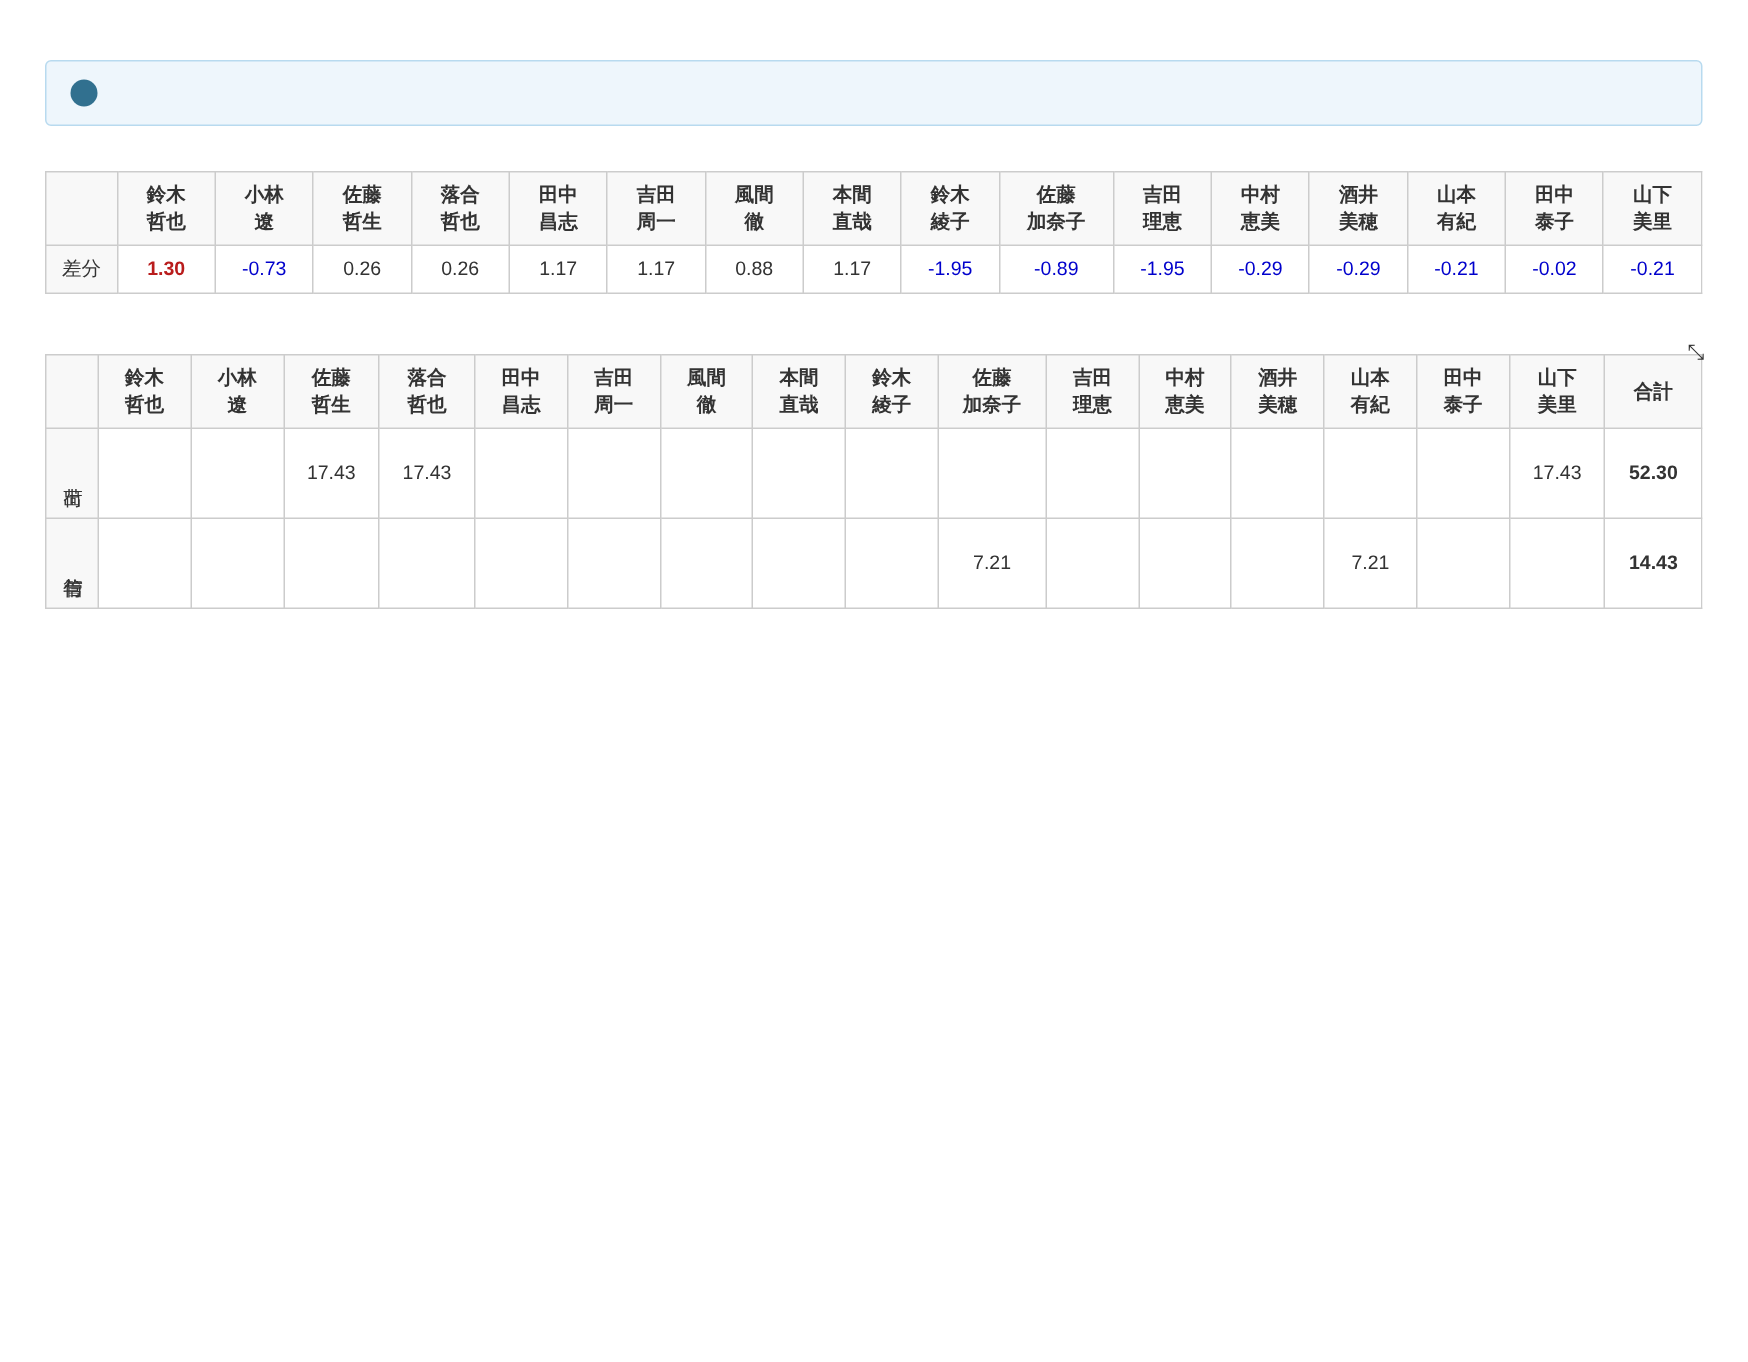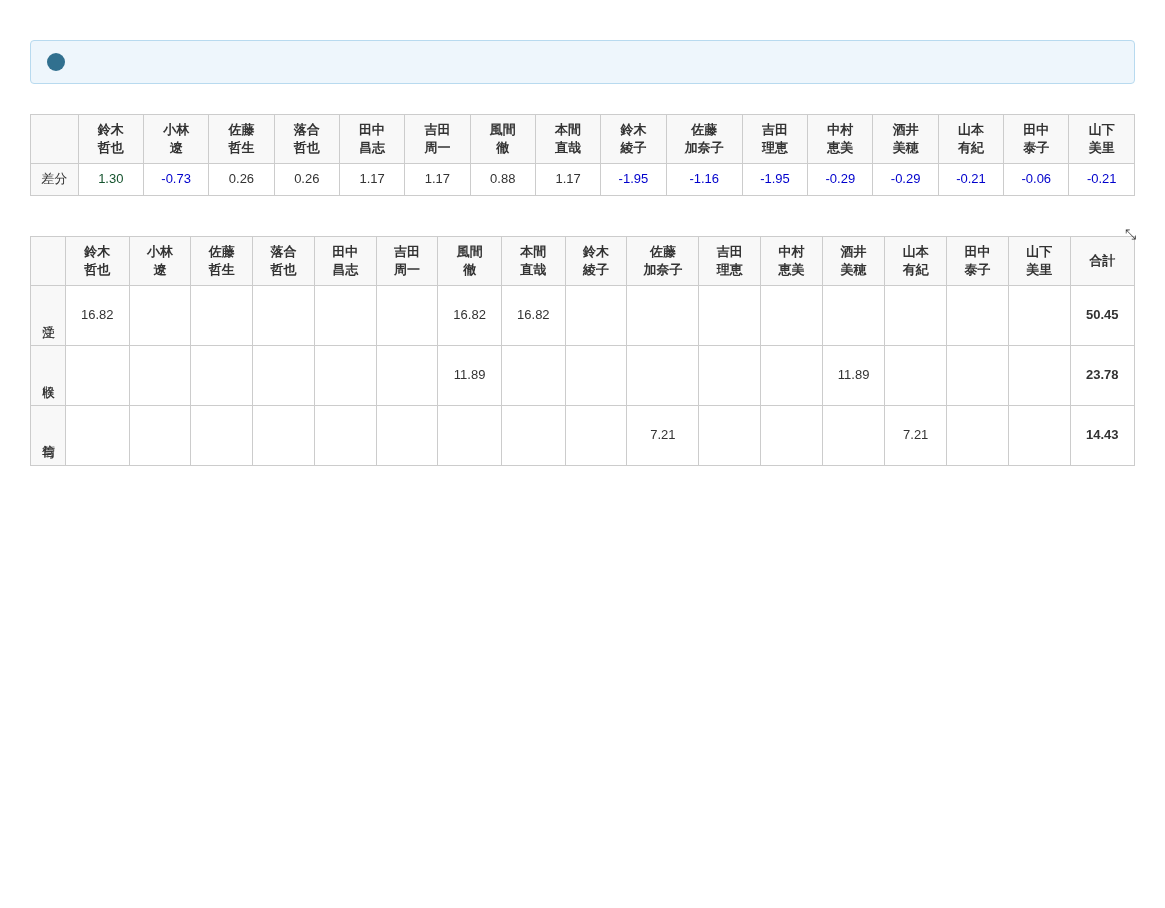--- a/index.html
+++ b/index.html
@@ -153,7 +153,7 @@
         <tr class="diff-row">
 
         <td class="row-header" style="writing-mode: horizontal-tb;">差分</td>
-            <td style="color: #14532d;">1.30</td>
+            <td style="color: #b91c1c; font-weight: bold;">1.30</td>
             <td style="color: rgb(0, 0, 204);">-0.73</td>
             <td style="color: rgb(51, 51, 51);">0.26</td>
             <td style="color: rgb(51, 51, 51);">0.26</td>

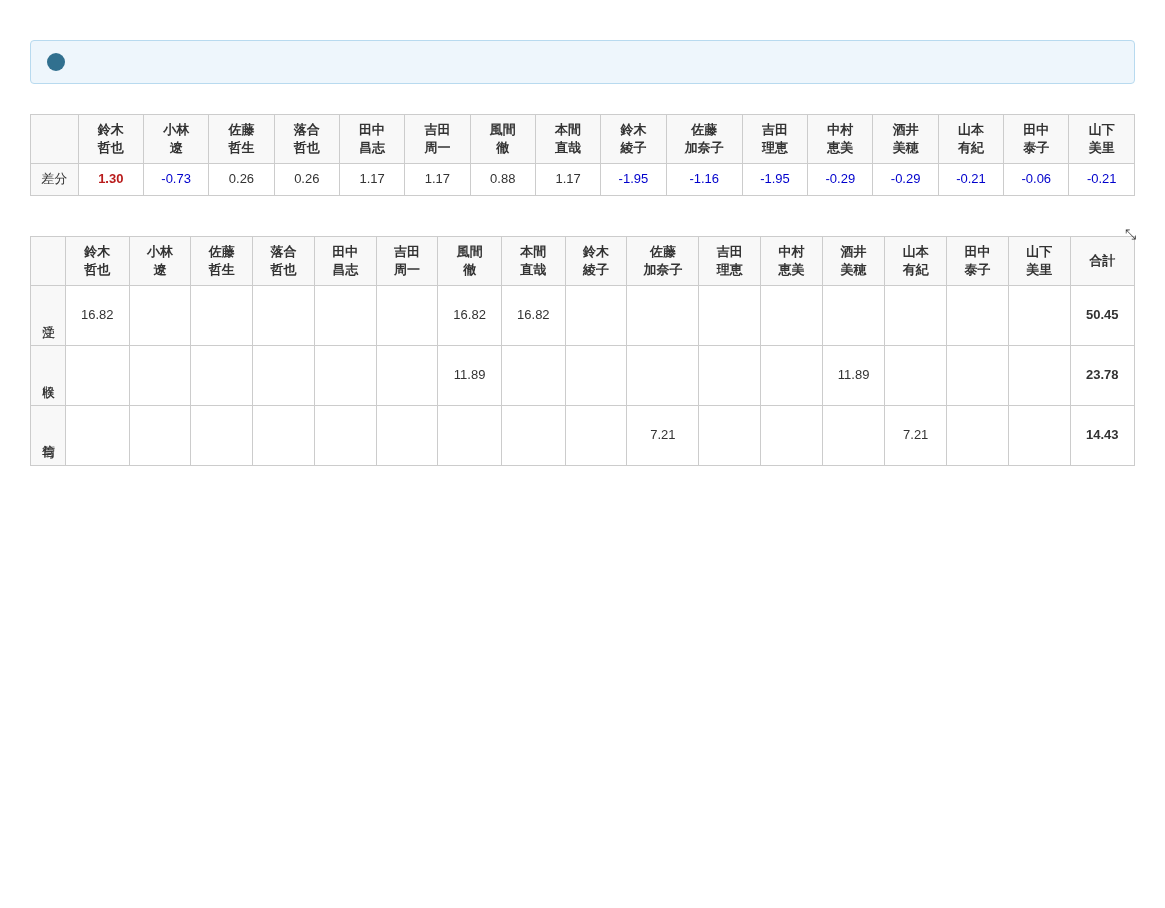--- a/index.html
+++ b/index.html
@@ -162,7 +162,7 @@
             <td style="color: rgb(51, 51, 51);">0.88</td>
             <td style="color: rgb(51, 51, 51);">1.17</td>
             <td style="color: rgb(0, 0, 204);">-1.95</td>
-            <td style="color: rgb(0, 0, 204);">-1.16</td>
+            <td style="color: rgb(0, 0, 204);">-0.89</td>
             <td style="color: rgb(0, 0, 204);">-1.95</td>
             <td style="color: rgb(0, 0, 204);">-0.29</td>
             <td style="color: rgb(0, 0, 204);">-0.29</td>

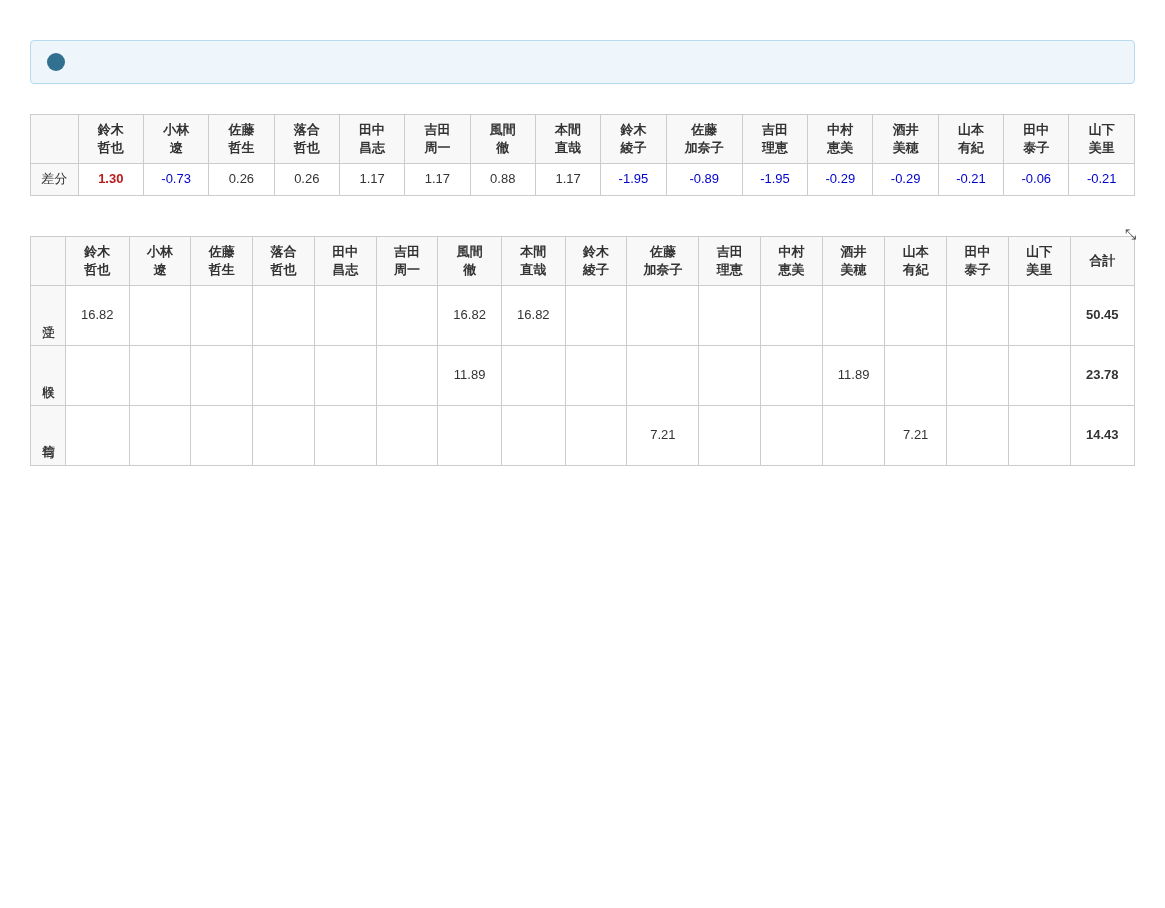--- a/index.html
+++ b/index.html
@@ -167,7 +167,7 @@
             <td style="color: rgb(0, 0, 204);">-0.29</td>
             <td style="color: rgb(0, 0, 204);">-0.29</td>
             <td style="color: rgb(0, 0, 204);">-0.21</td>
-            <td style="color: rgb(0, 0, 204);">-0.06</td>
+            <td style="color: rgb(0, 0, 204);">-0.02</td>
             <td style="color: rgb(0, 0, 204);">-0.21</td>
           </tr>
       </tbody>

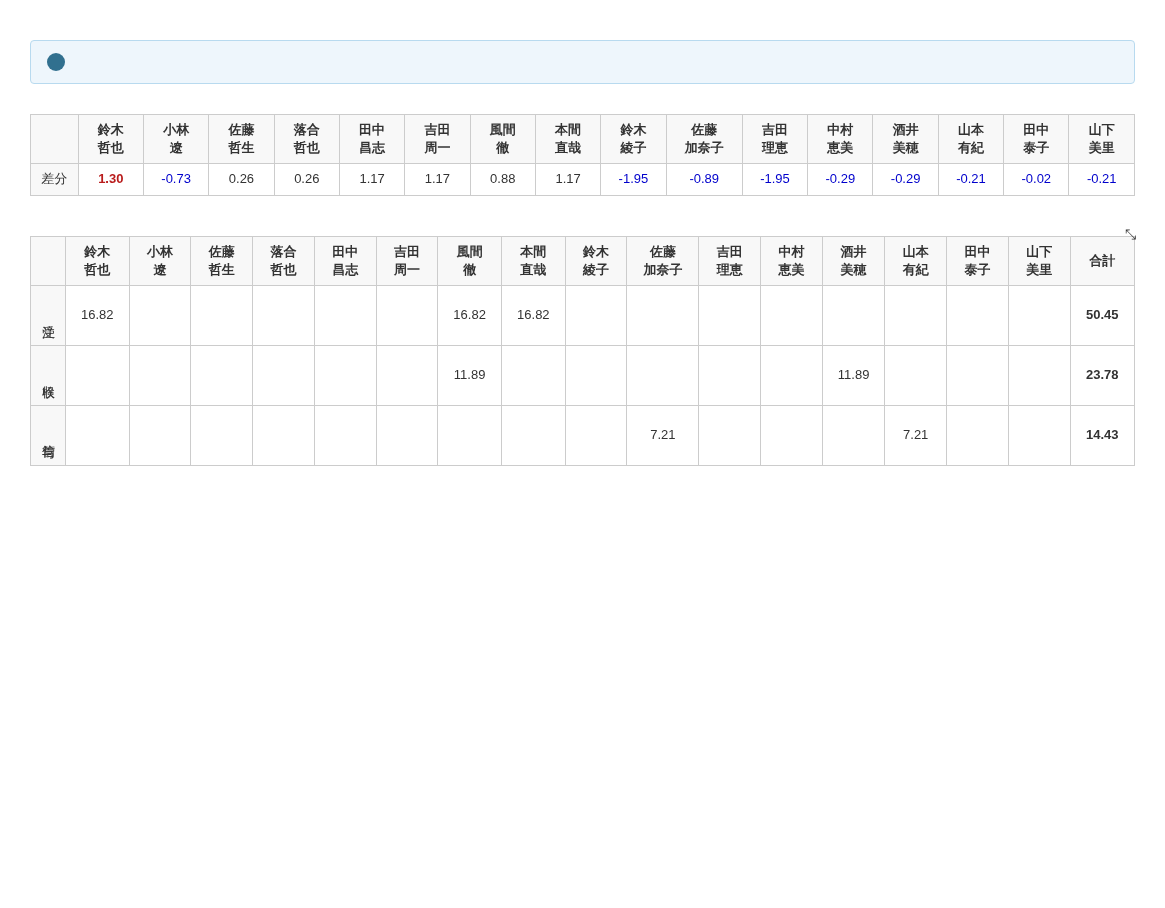--- a/index.html
+++ b/index.html
@@ -220,26 +220,6 @@
         </thead>
         <tbody>
 
-        <tr>
-              <td class="row-header" style="writing-mode: vertical-rl; height: 60px;">受注</td>
-              <td>16.82</td>
-              <td></td>
-              <td></td>
-              <td></td>
-              <td></td>
-              <td></td>
-              <td>16.82</td>
-              <td>16.82</td>
-              <td></td>
-              <td></td>
-              <td></td>
-              <td></td>
-              <td></td>
-              <td></td>
-              <td></td>
-              <td></td>
-              <td style="font-weight: bold;">50.45</td>
-            </tr>
             <tr>
               <td class="row-header" style="writing-mode: vertical-rl; height: 60px;">検収</td>
               <td></td>

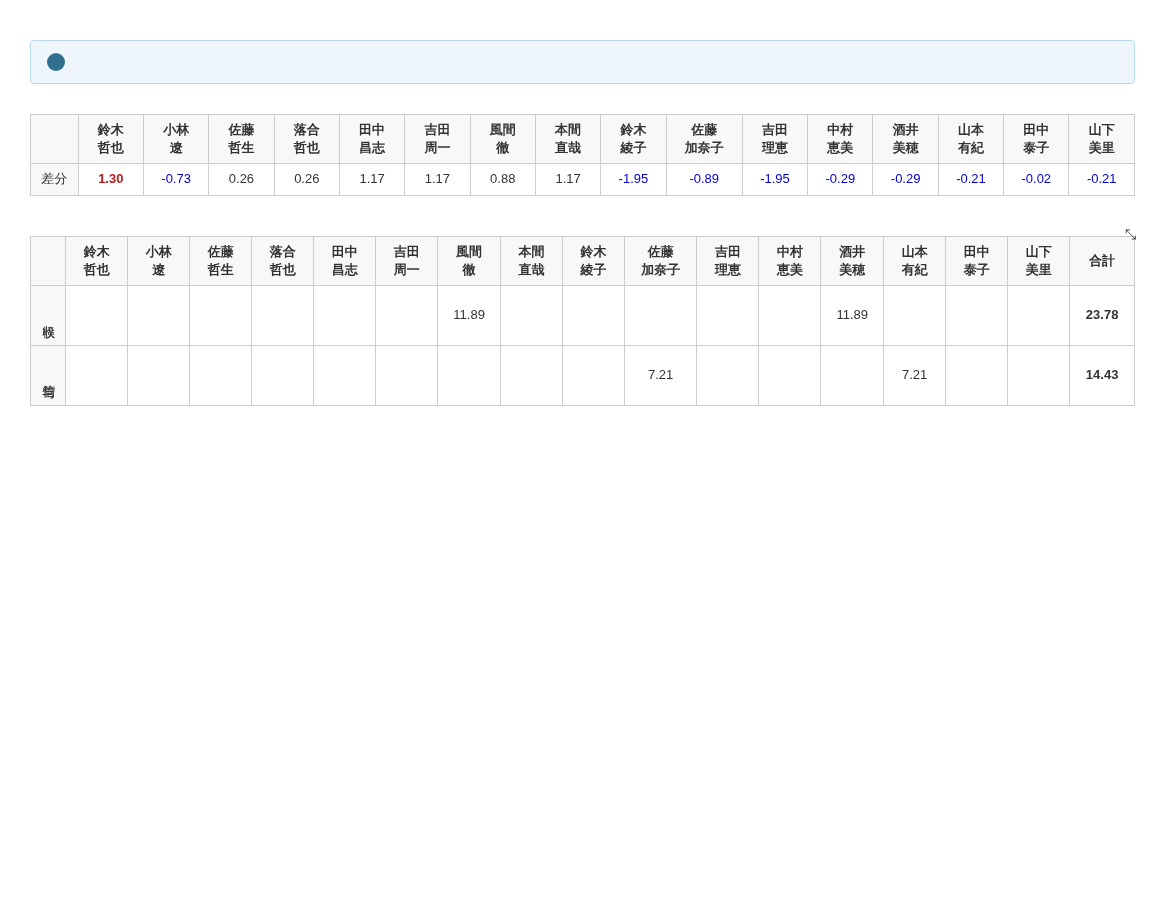--- a/index.html
+++ b/index.html
@@ -221,6 +221,26 @@
         <tbody>
 
             <tr>
+              <td class="row-header" style="writing-mode: vertical-rl; height: 60px;">出荷</td>
+              <td></td>
+              <td></td>
+              <td>17.43</td>
+              <td>17.43</td>
+              <td></td>
+              <td></td>
+              <td></td>
+              <td></td>
+              <td></td>
+              <td></td>
+              <td></td>
+              <td></td>
+              <td></td>
+              <td></td>
+              <td></td>
+              <td>17.43</td>
+              <td style="font-weight: bold;">52.30</td>
+            </tr>
+            <tr>
               <td class="row-header" style="writing-mode: vertical-rl; height: 60px;">検収</td>
               <td></td>
               <td></td>

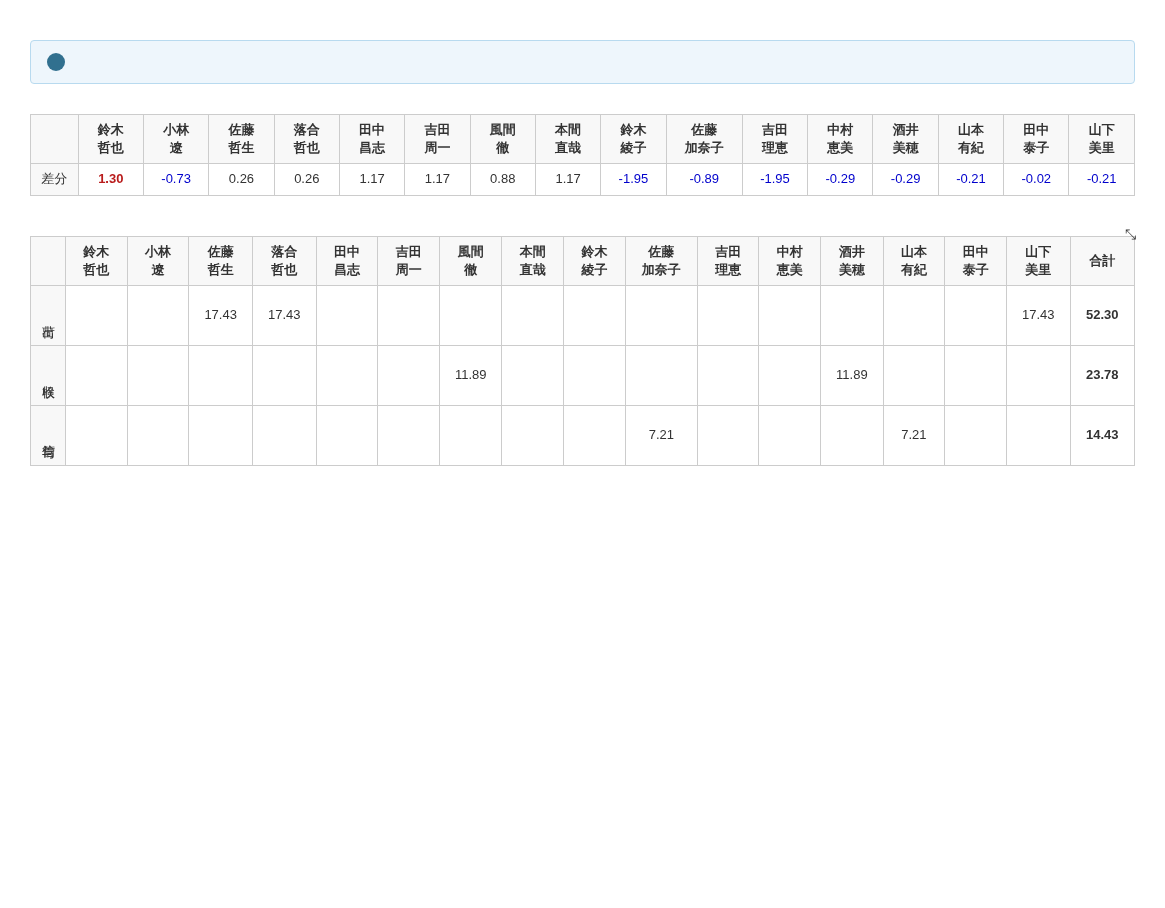--- a/index.html
+++ b/index.html
@@ -241,26 +241,6 @@
               <td style="font-weight: bold;">52.30</td>
             </tr>
             <tr>
-              <td class="row-header" style="writing-mode: vertical-rl; height: 60px;">検収</td>
-              <td></td>
-              <td></td>
-              <td></td>
-              <td></td>
-              <td></td>
-              <td></td>
-              <td>11.89</td>
-              <td></td>
-              <td></td>
-              <td></td>
-              <td></td>
-              <td></td>
-              <td>11.89</td>
-              <td></td>
-              <td></td>
-              <td></td>
-              <td style="font-weight: bold;">23.78</td>
-            </tr>
-            <tr>
               <td class="row-header" style="writing-mode: vertical-rl; height: 60px;">与信管</td>
               <td></td>
               <td></td>

